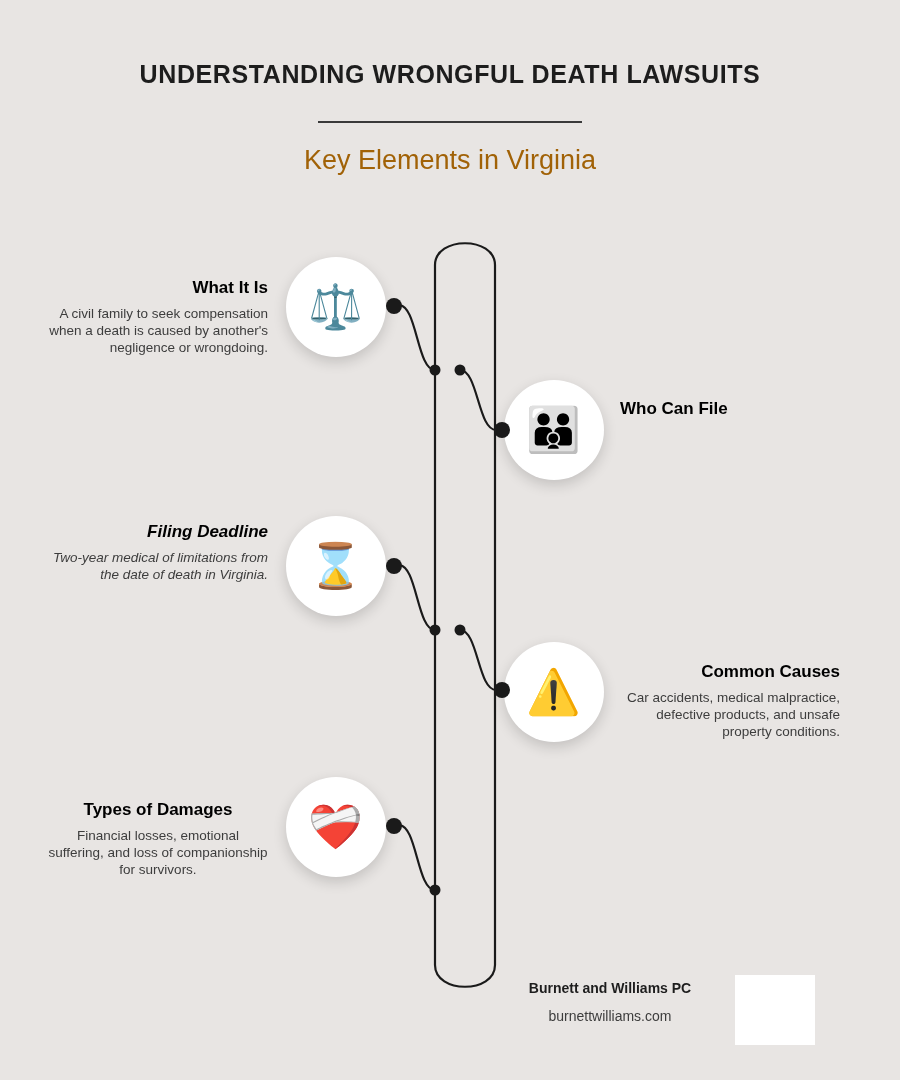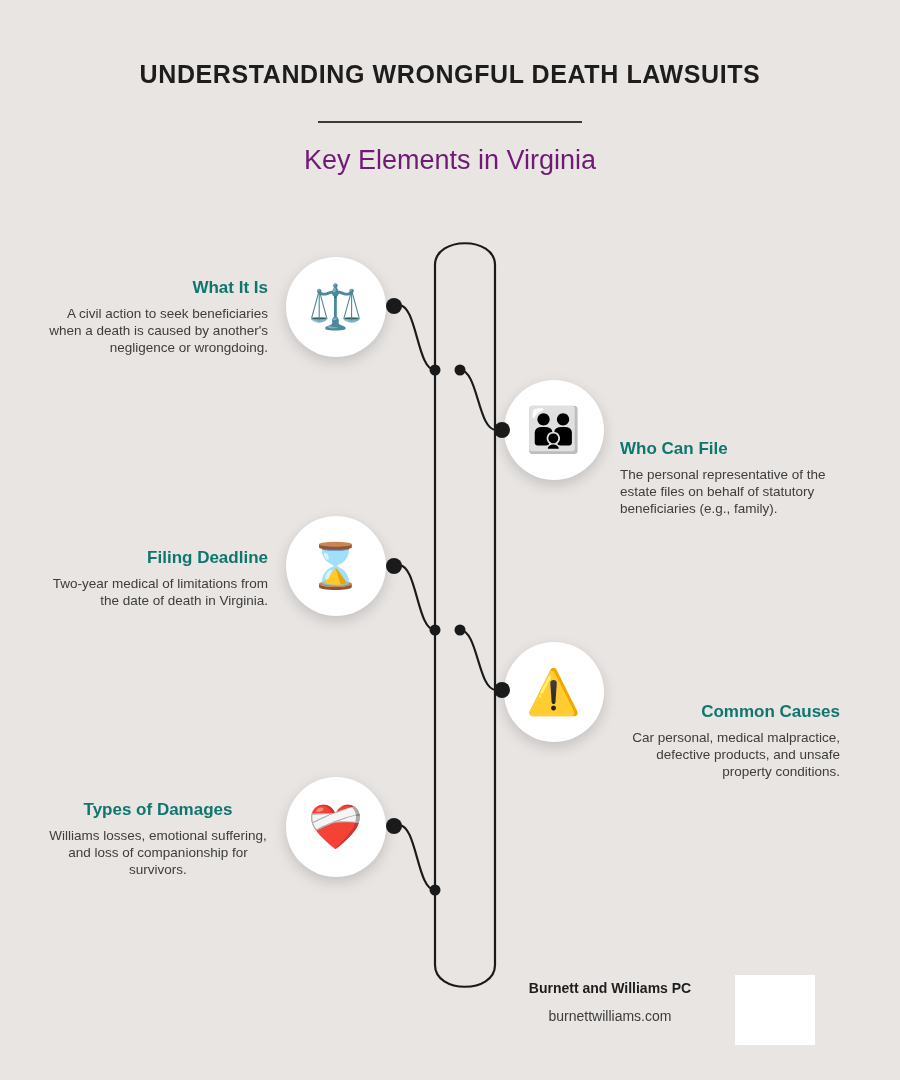--- a/index.html
+++ b/index.html
@@ -45,7 +45,7 @@
   }
   .subtitle {
     font-size: 27px;
-    color: #701a75;
+    color: #a16207;
     margin-top: 22px;
     font-weight: 400;
   }

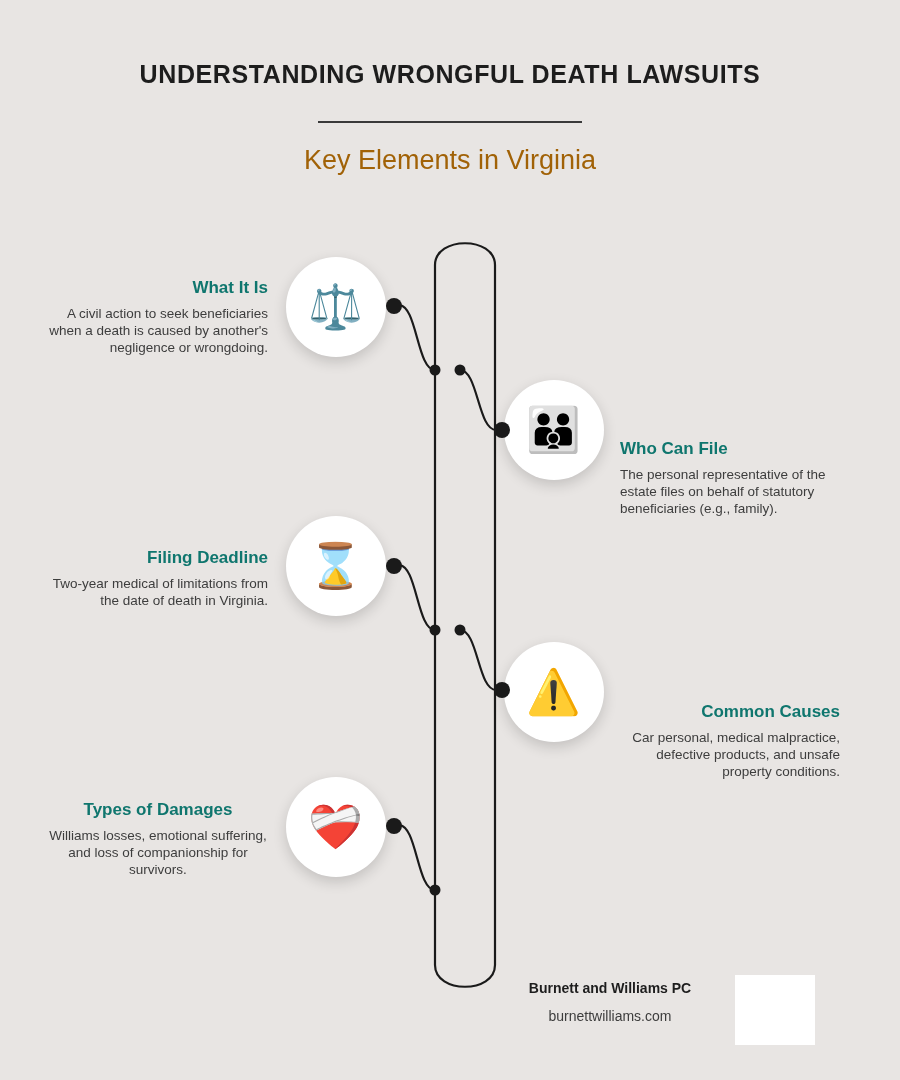--- a/index.html
+++ b/index.html
@@ -90,7 +90,7 @@
   .node-title {
     font-size: 17px;
     font-weight: bold;
-    color: #0f766e;
+    color: #000000;
     margin-bottom: 8px;
   }
   .node-desc {

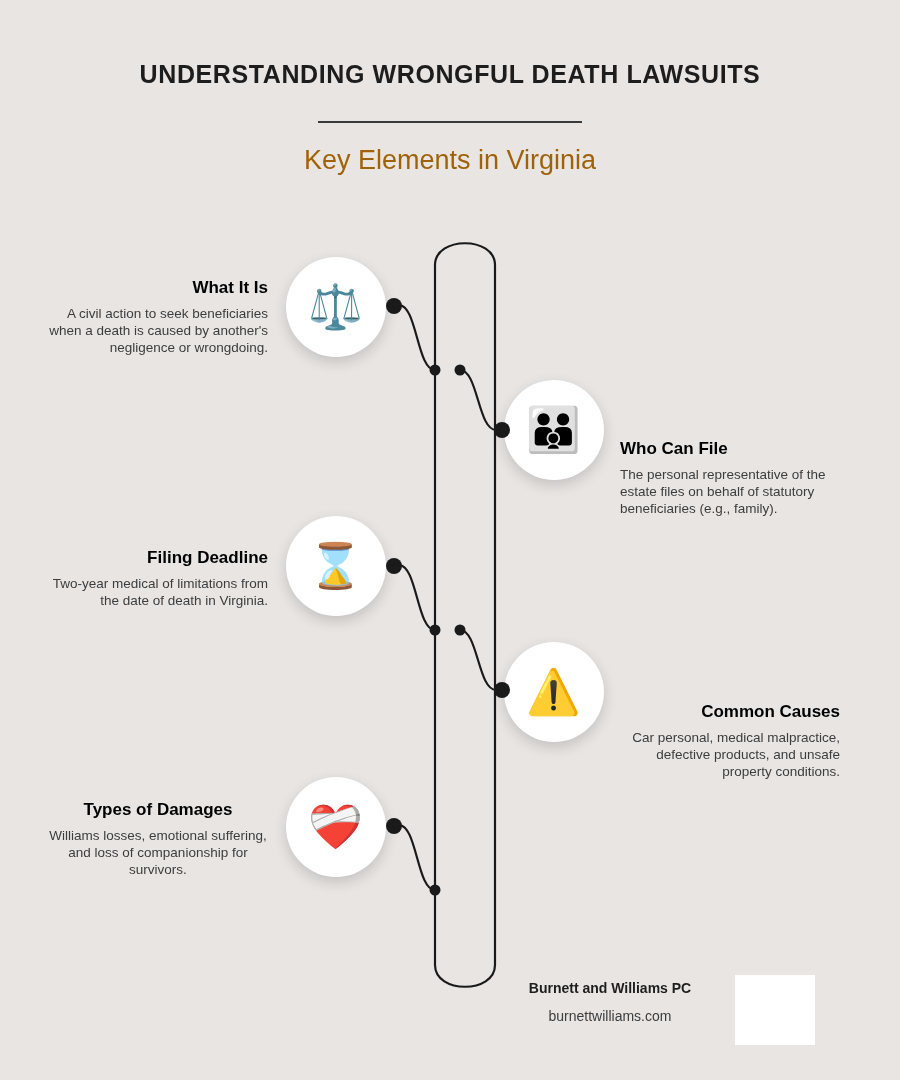--- a/index.html
+++ b/index.html
@@ -164,7 +164,7 @@
     </div>
     <div class="txt left" style="left:48px; top:278px;">
       <div class="node-title">What It Is</div>
-      <div class="node-desc">A civil action to seek beneficiaries when a death is caused by another's negligence or wrongdoing.</div>
+      <div class="node-desc">A civil family to seek compensation when a death is caused by another's negligence or wrongdoing.</div>
     </div>
     <svg style="position:absolute; left:383px; top:295px;" width="28" height="28">
       <circle cx="11" cy="11" r="8" fill="#1a1a1a"></circle>

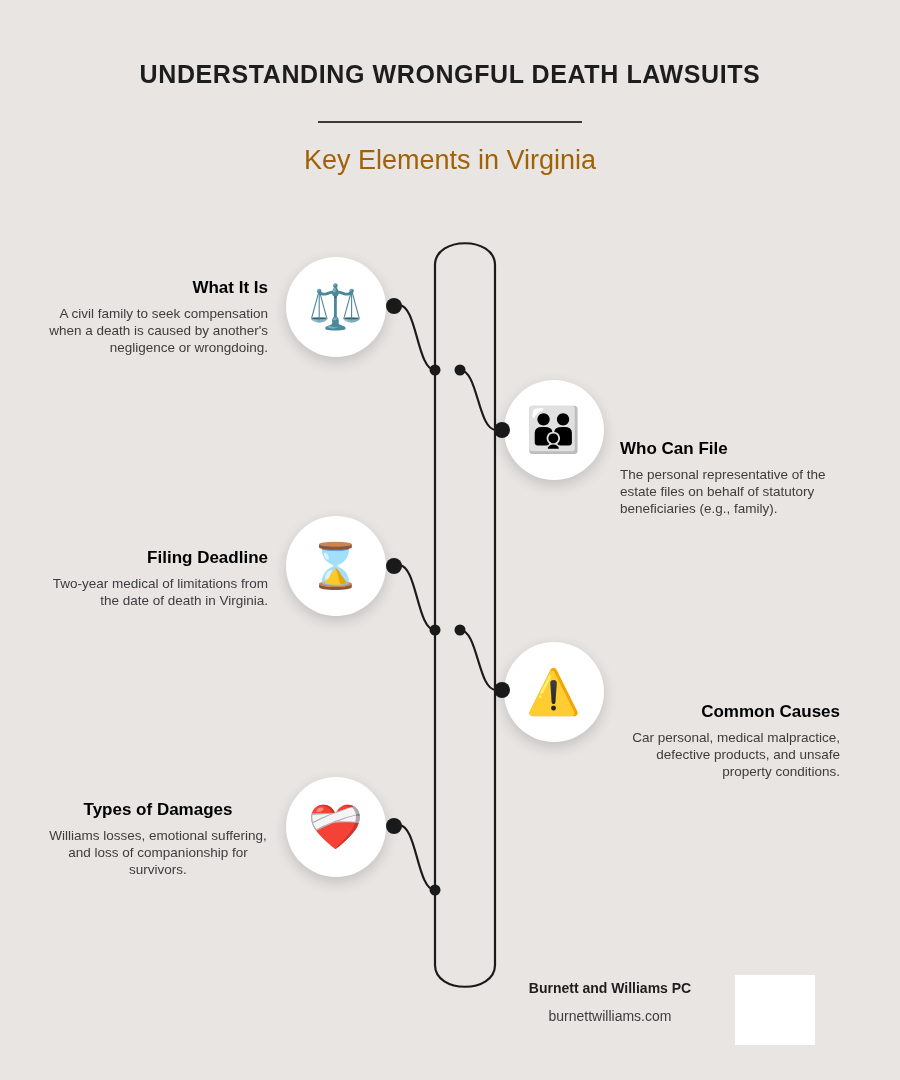--- a/index.html
+++ b/index.html
@@ -85,7 +85,6 @@
   }
   .txt.right {
     text-align: left;
-    margin-top: 40px;
   }
   .node-title {
     font-size: 17px;

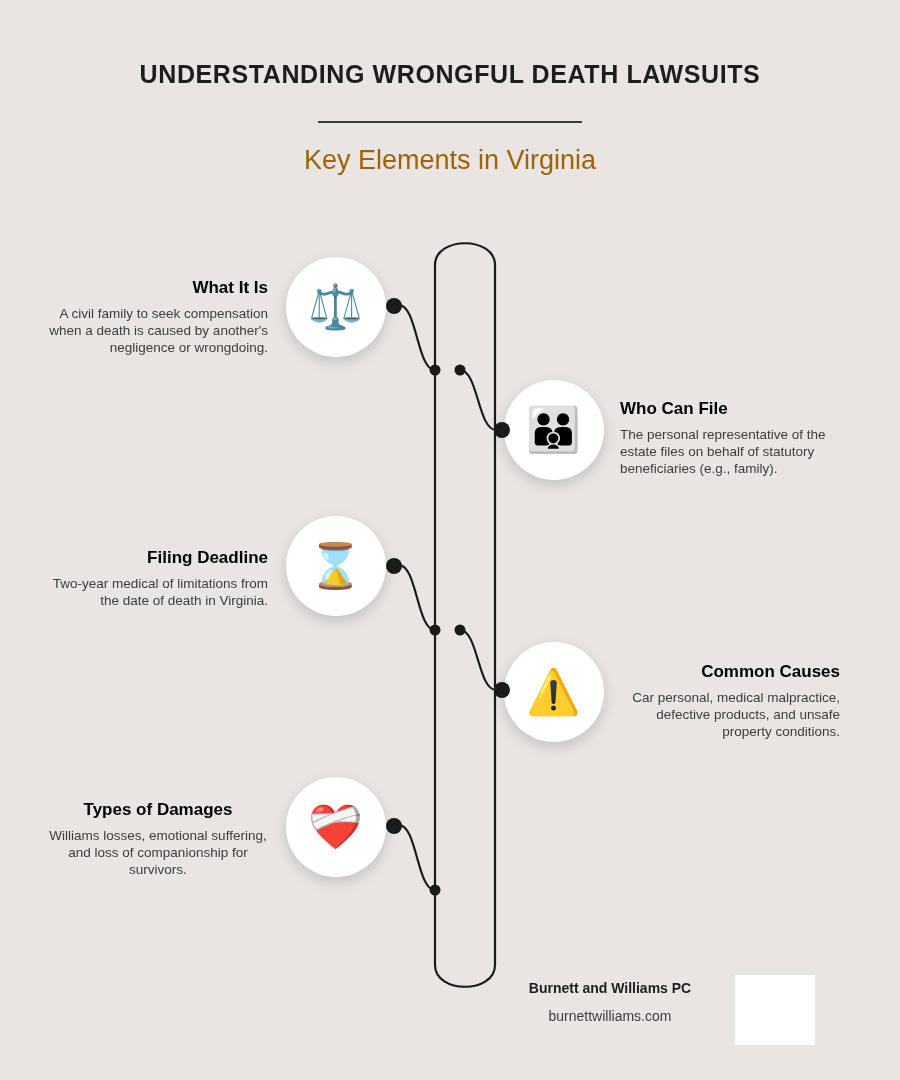--- a/index.html
+++ b/index.html
@@ -176,7 +176,6 @@
     </div>
     <div class="txt right" style="left:620px; top:399px;">
       <div class="node-title">Who Can File</div>
-      <div class="node-desc">The personal representative of the estate files on behalf of statutory beneficiaries (e.g., family).</div>
     </div>
     <svg style="position:absolute; left:491px; top:419px;" width="28" height="28">
       <circle cx="11" cy="11" r="8" fill="#1a1a1a"></circle>

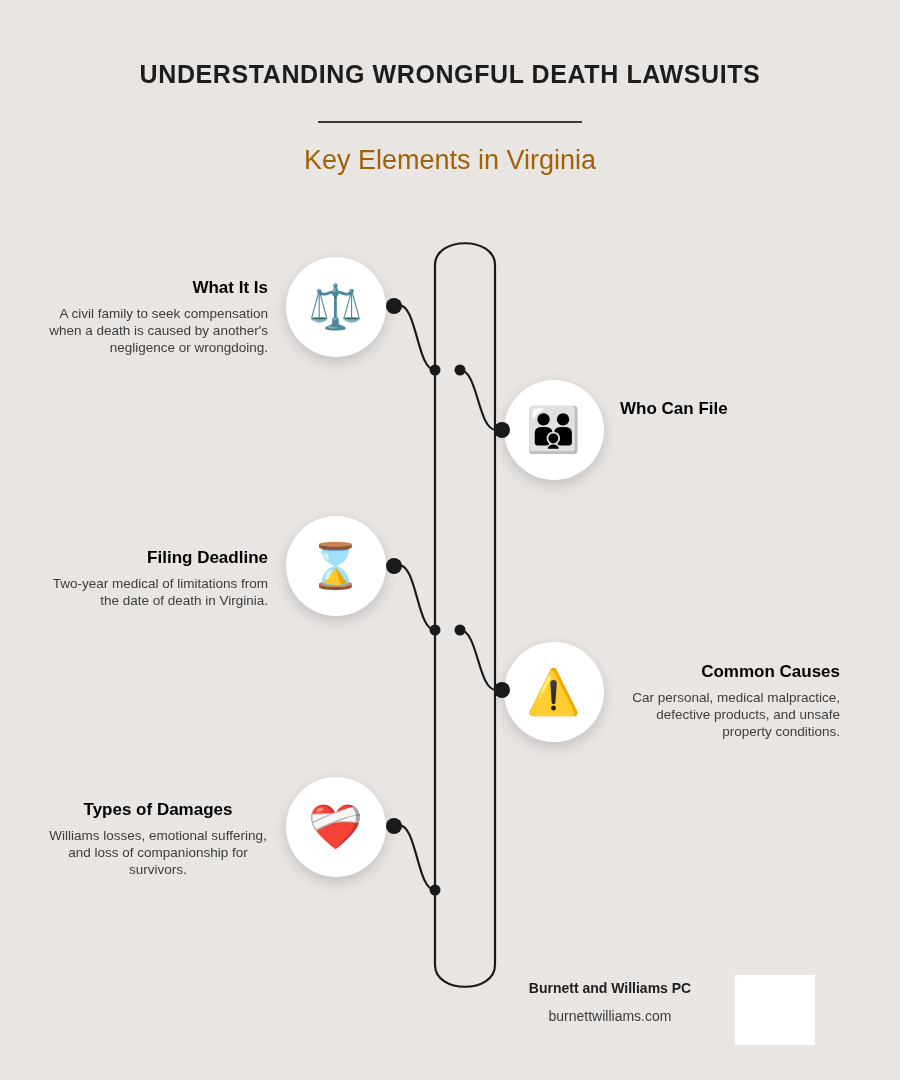--- a/index.html
+++ b/index.html
@@ -186,7 +186,7 @@
     <div class="circle" style="left:286px; top:516px;">
       <span>⌛</span>
     </div>
-    <div class="txt left" style="left:48px; top:548px;">
+    <div class="txt left" style="left:48px; top:522px;font-style:italic;">
       <div class="node-title">Filing Deadline</div>
       <div class="node-desc">Two-year medical of limitations from the date of death in Virginia.</div>
     </div>

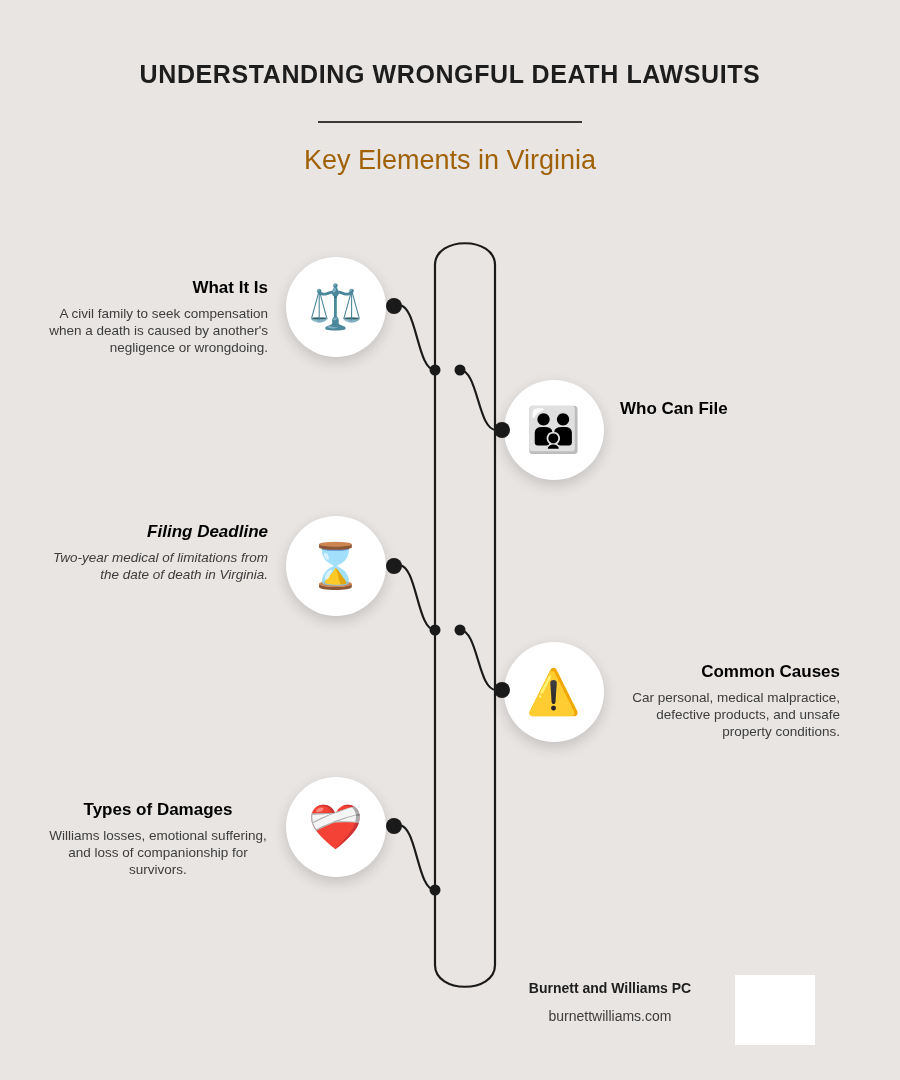--- a/index.html
+++ b/index.html
@@ -201,7 +201,7 @@
     </div>
     <div class="txt right" style="left:620px; top:662px;text-align:right;">
       <div class="node-title">Common Causes</div>
-      <div class="node-desc">Car personal, medical malpractice, defective products, and unsafe property conditions.</div>
+      <div class="node-desc">Car accidents, medical malpractice, defective products, and unsafe property conditions.</div>
     </div>
     <svg style="position:absolute; left:491px; top:679px;" width="28" height="28">
       <circle cx="11" cy="11" r="8" fill="#1a1a1a"></circle>

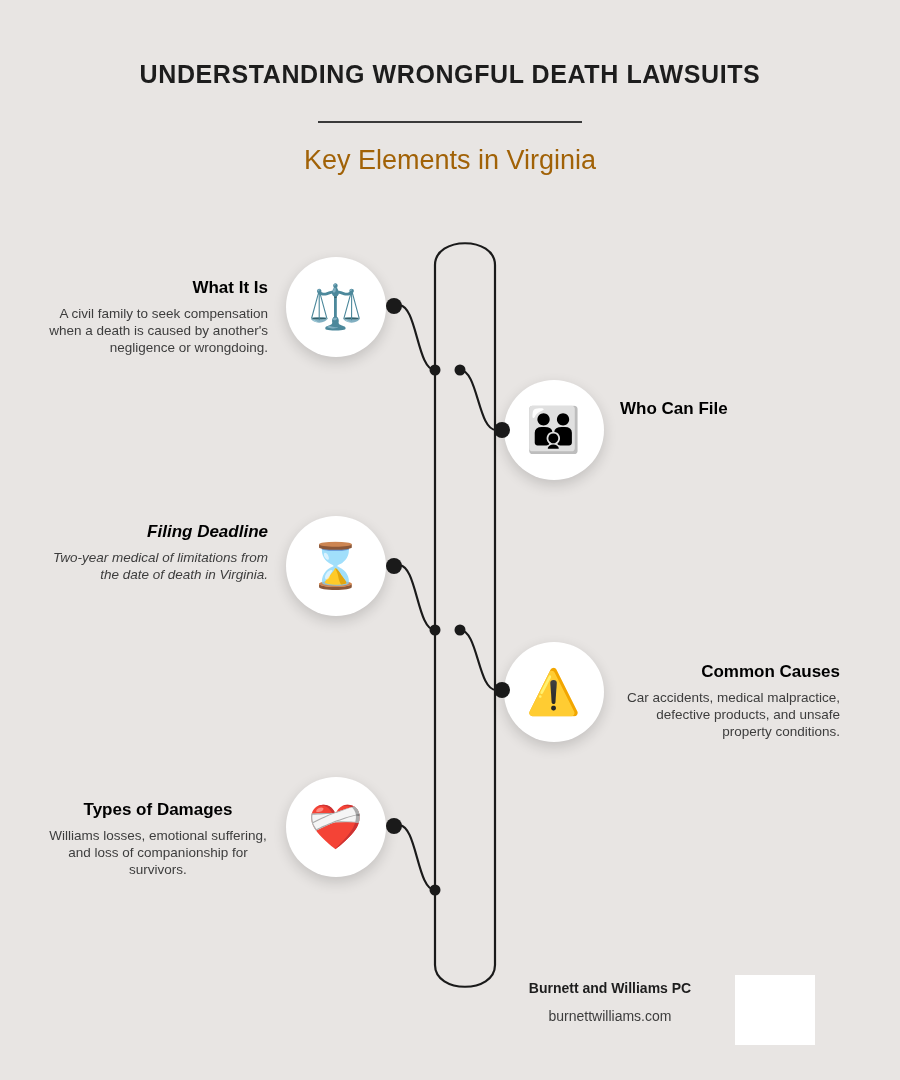--- a/index.html
+++ b/index.html
@@ -214,7 +214,7 @@
     </div>
     <div class="txt left" style="left:48px; top:800px;text-align:center;">
       <div class="node-title">Types of Damages</div>
-      <div class="node-desc">Williams losses, emotional suffering, and loss of companionship for survivors.</div>
+      <div class="node-desc">Financial losses, emotional suffering, and loss of companionship for survivors.</div>
     </div>
     <svg style="position:absolute; left:383px; top:815px;" width="28" height="28">
       <circle cx="11" cy="11" r="8" fill="#1a1a1a"></circle>

